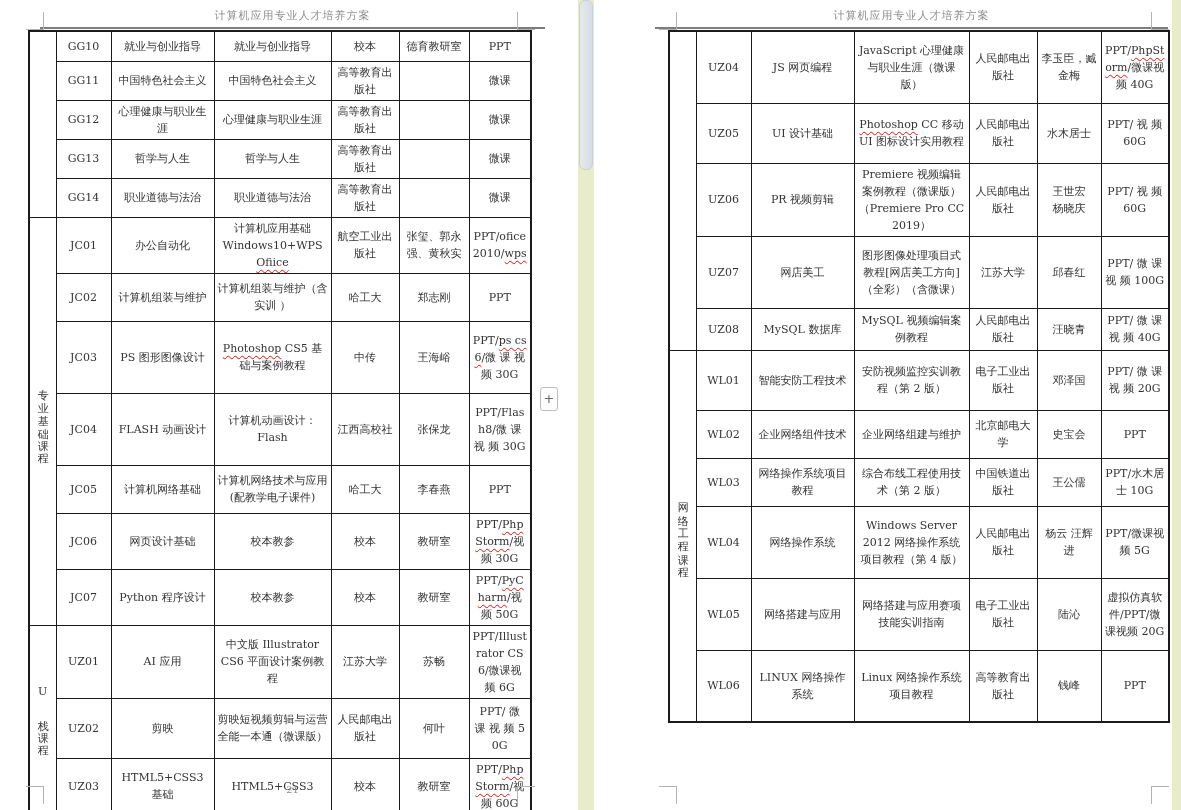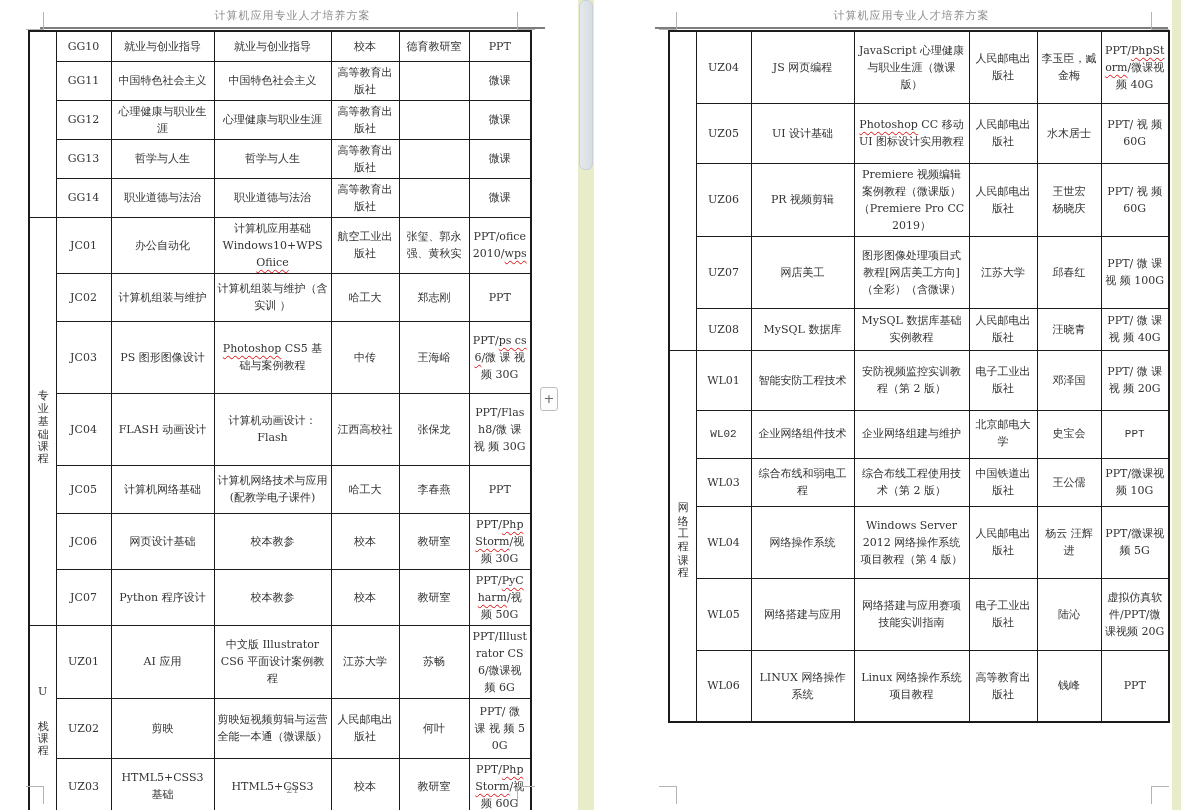--- a/index.html
+++ b/index.html
@@ -257,7 +257,7 @@
           <tr style="height: 42px;">
             <td class="c-code">UZ08</td>
             <td class="c-name">MySQL 数据库</td>
-            <td class="c-book">MySQL 数据库基础实例教程</td>
+            <td class="c-book">MySQL 视频编辑案例教程</td>
             <td class="c-pub">人民邮电出版社</td>
             <td class="c-auth">汪晓青</td>
             <td class="c-res">PPT/ 微 课 视 频 40G</td>

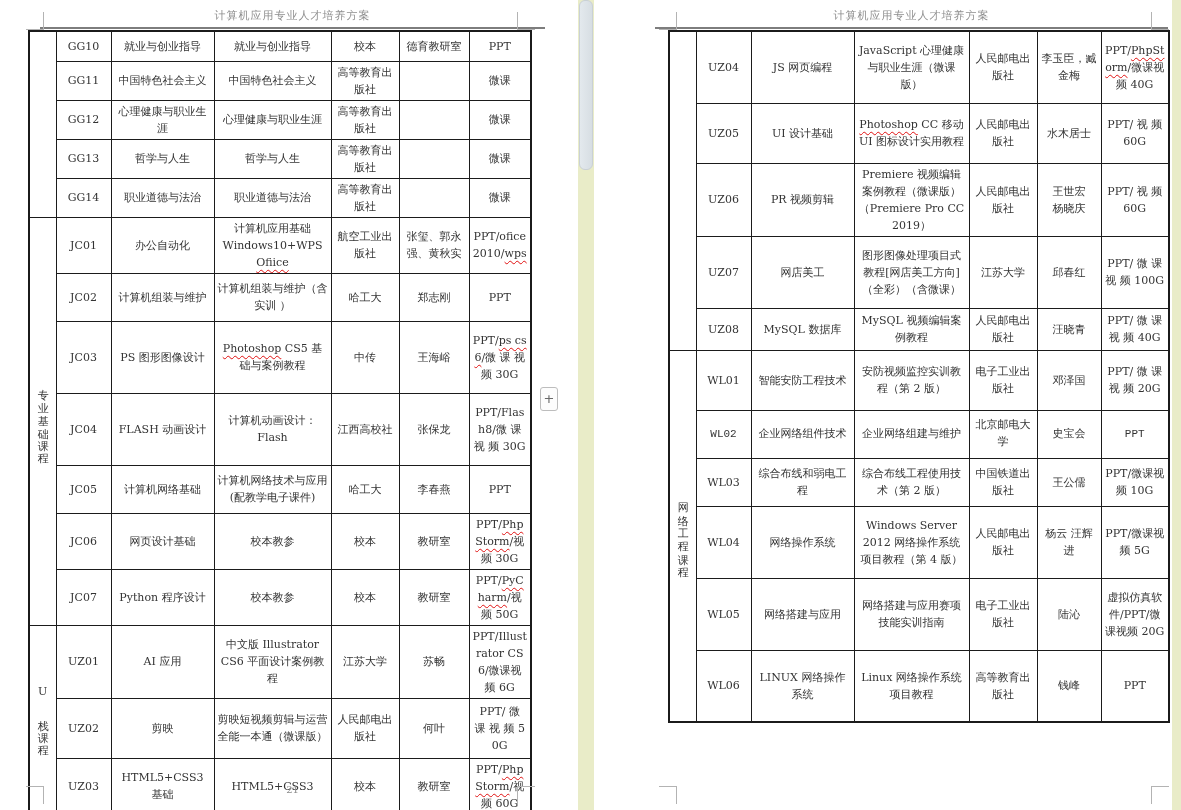--- a/index.html
+++ b/index.html
@@ -271,7 +271,7 @@
             <td class="c-auth">邓泽国</td>
             <td class="c-res">PPT/ 微 课 视 频 20G</td>
           </tr>
-          <tr style="height: 48px; font-family: Liberation Mono, monospace;">
+          <tr style="height: 48px;">
             <td class="c-code">WL02</td>
             <td class="c-name">企业网络组件技术</td>
             <td class="c-book">企业网络组建与维护</td>

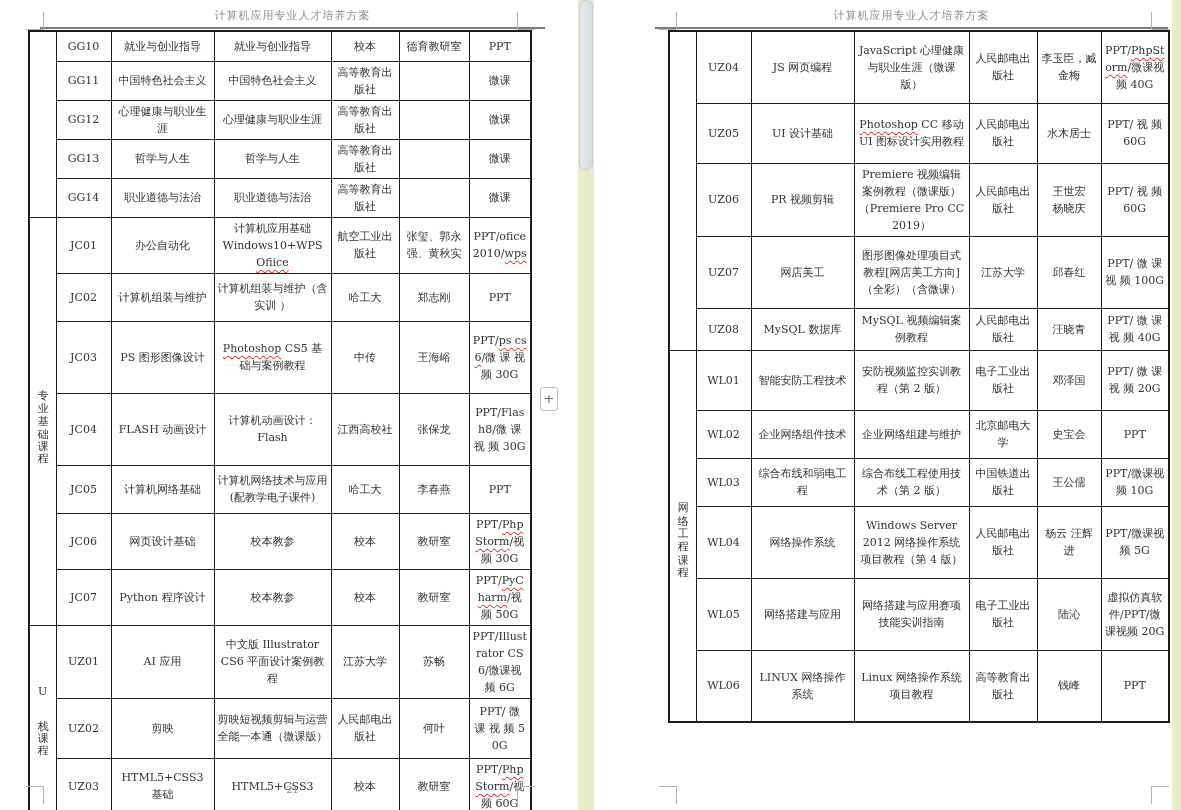--- a/index.html
+++ b/index.html
@@ -281,7 +281,7 @@
           </tr>
           <tr style="height: 48px; margin-left: 48px;">
             <td class="c-code">WL03</td>
-            <td class="c-name">综合布线和弱电工程</td>
+            <td class="c-name">网络操作系统项目教程</td>
             <td class="c-book">综合布线工程使用技术（第 2 版）</td>
             <td class="c-pub">中国铁道出版社</td>
             <td class="c-auth">王公儒</td>

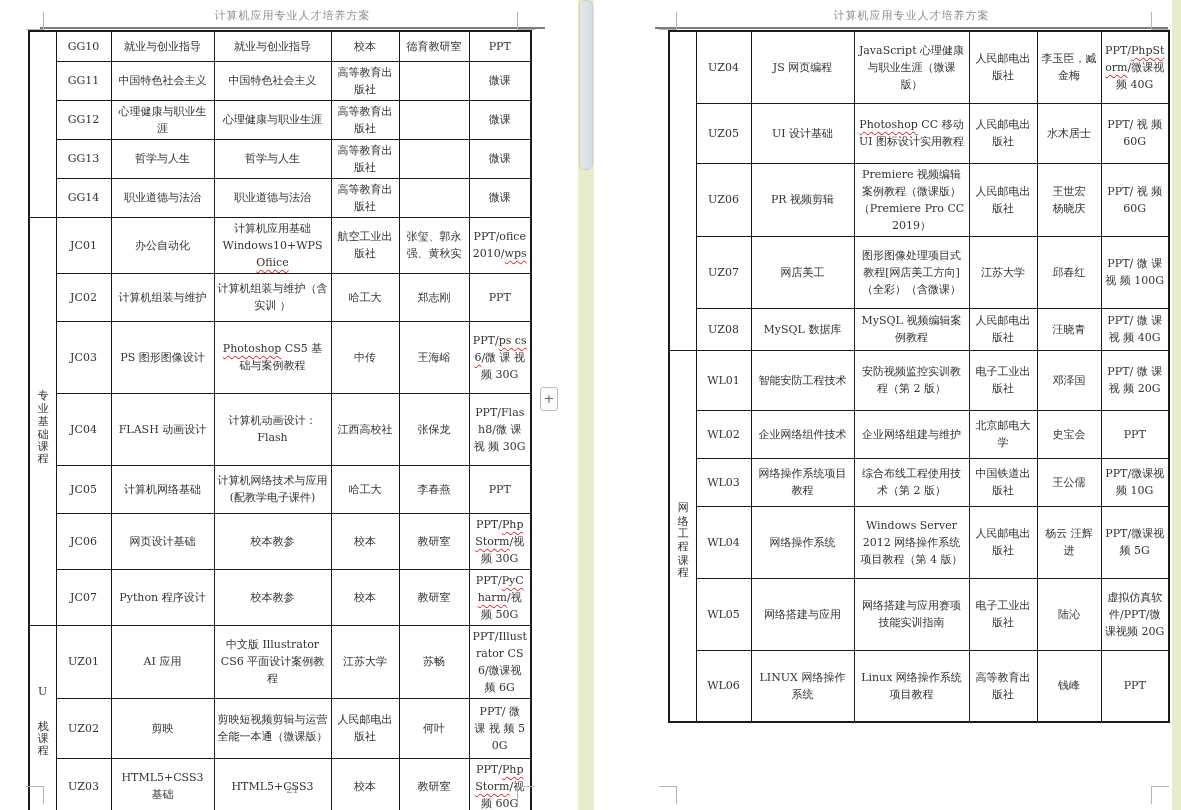--- a/index.html
+++ b/index.html
@@ -285,7 +285,7 @@
             <td class="c-book">综合布线工程使用技术（第 2 版）</td>
             <td class="c-pub">中国铁道出版社</td>
             <td class="c-auth">王公儒</td>
-            <td class="c-res">PPT/微课视频 10G</td>
+            <td class="c-res">PPT/水木居士 10G</td>
           </tr>
           <tr style="height: 72px;">
             <td class="c-code">WL04</td>

